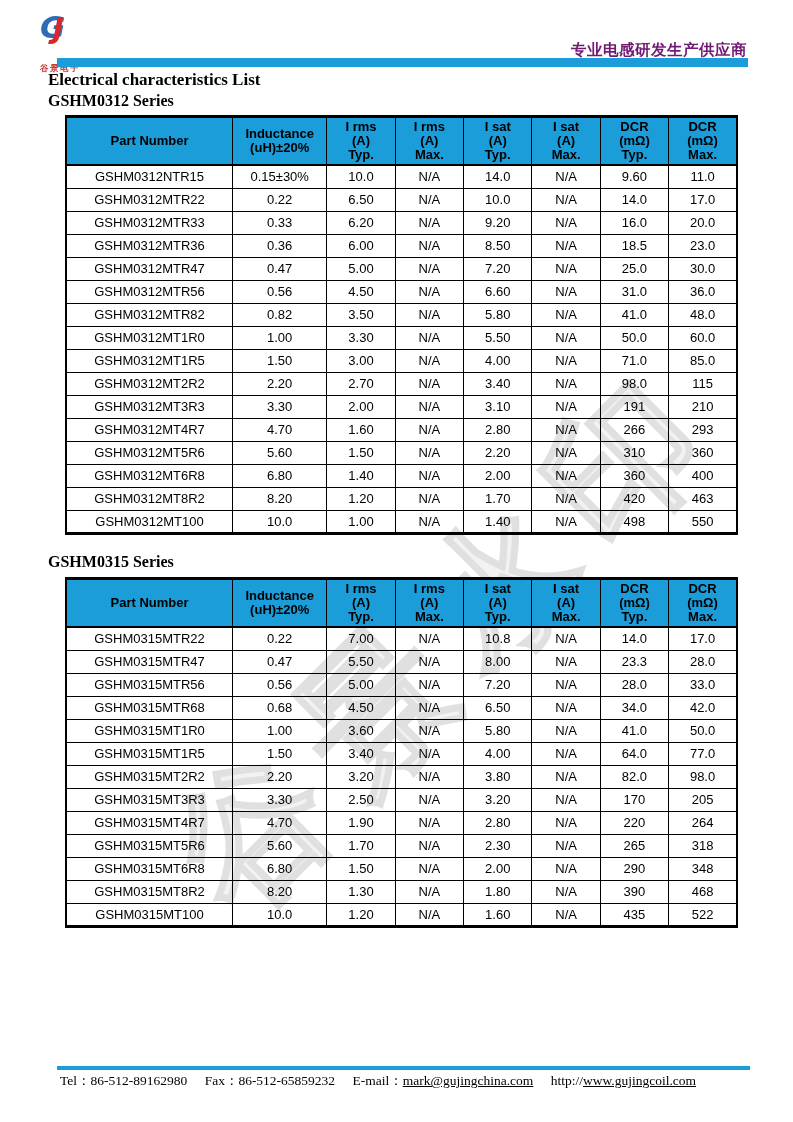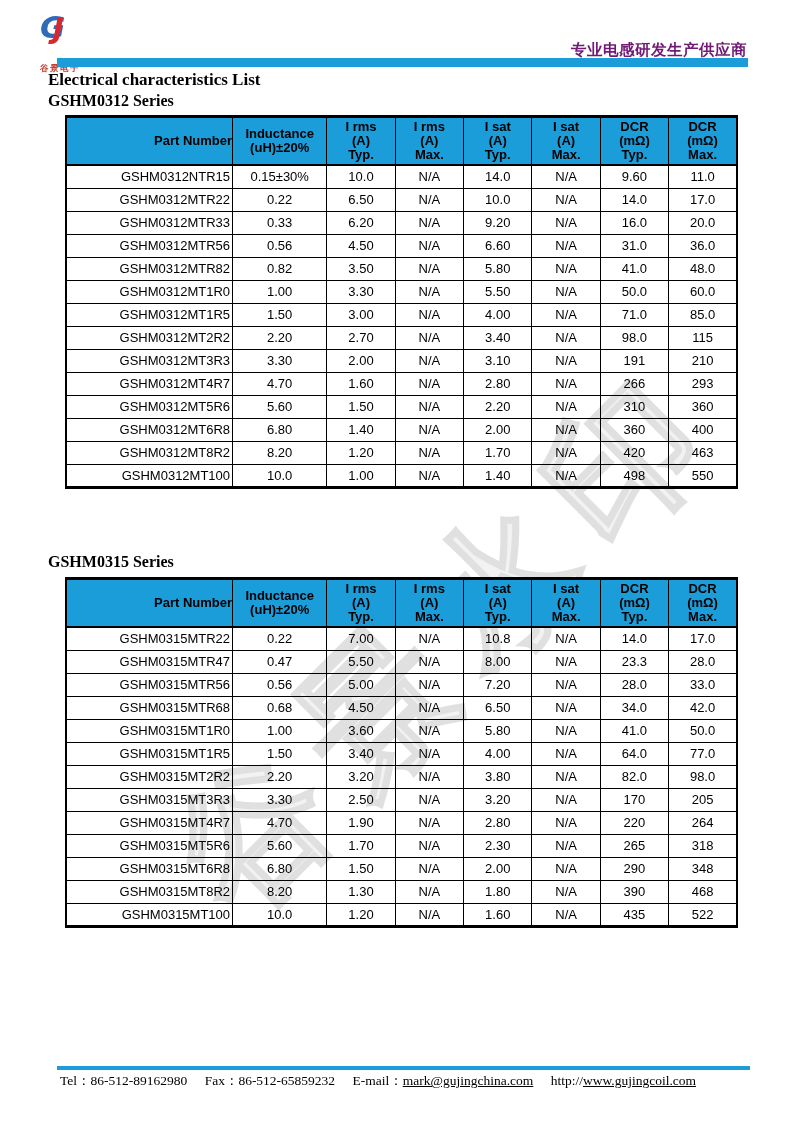--- a/index.html
+++ b/index.html
@@ -62,7 +62,7 @@
     border:1px solid #000; font-size:13px; color:#000; text-align:center;
     vertical-align:middle; padding:0 2px; white-space:nowrap; background:transparent;
   }
-  table.spec th:nth-child(1), table.spec td:nth-child(1) { width:24.6%;text-align:right; }
+  table.spec th:nth-child(1), table.spec td:nth-child(1) { width:24.6%; }
   table.spec th:nth-child(2), table.spec td:nth-child(2) { width:13.9%; }
 
   

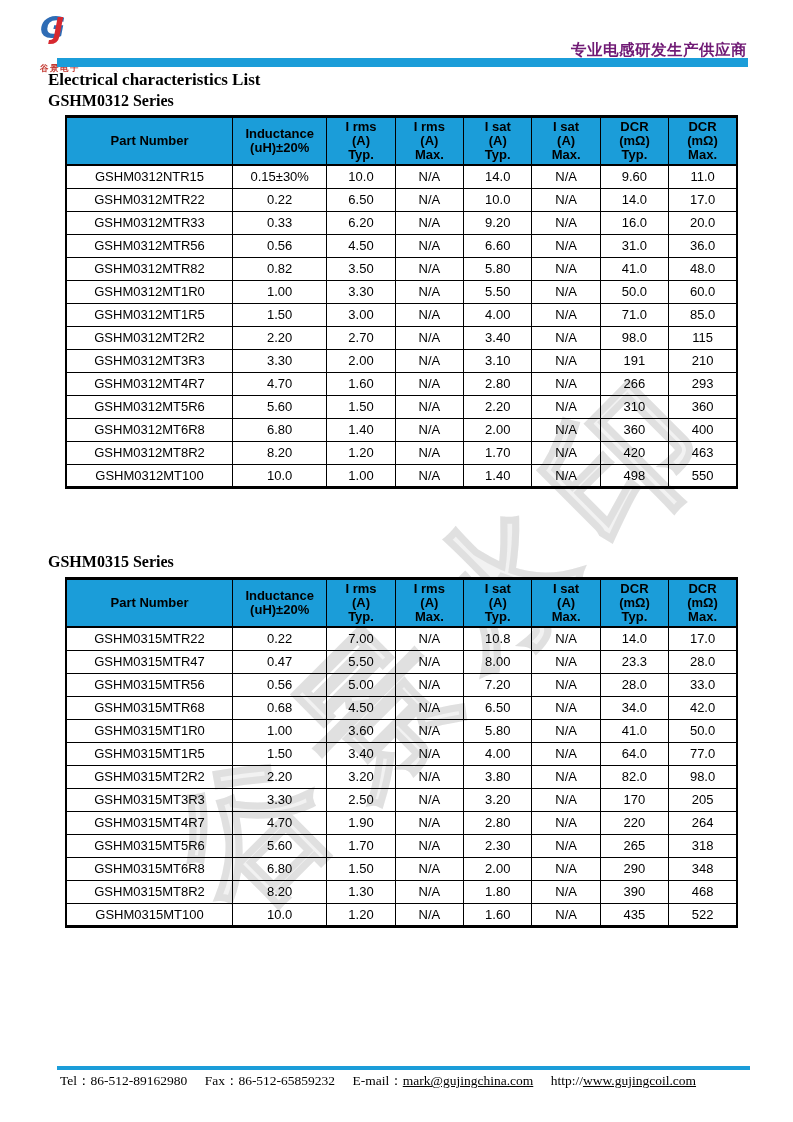--- a/index.html
+++ b/index.html
@@ -151,6 +151,16 @@
             <td>20.0</td>
           </tr>
           <tr>
+            <td>GSHM0312MTR36</td>
+            <td>0.36</td>
+            <td>6.00</td>
+            <td>N/A</td>
+            <td>8.50</td>
+            <td>N/A</td>
+            <td>18.5</td>
+            <td>23.0</td>
+          </tr>
+          <tr>
             <td>GSHM0312MTR56</td>
             <td>0.56</td>
             <td>4.50</td>

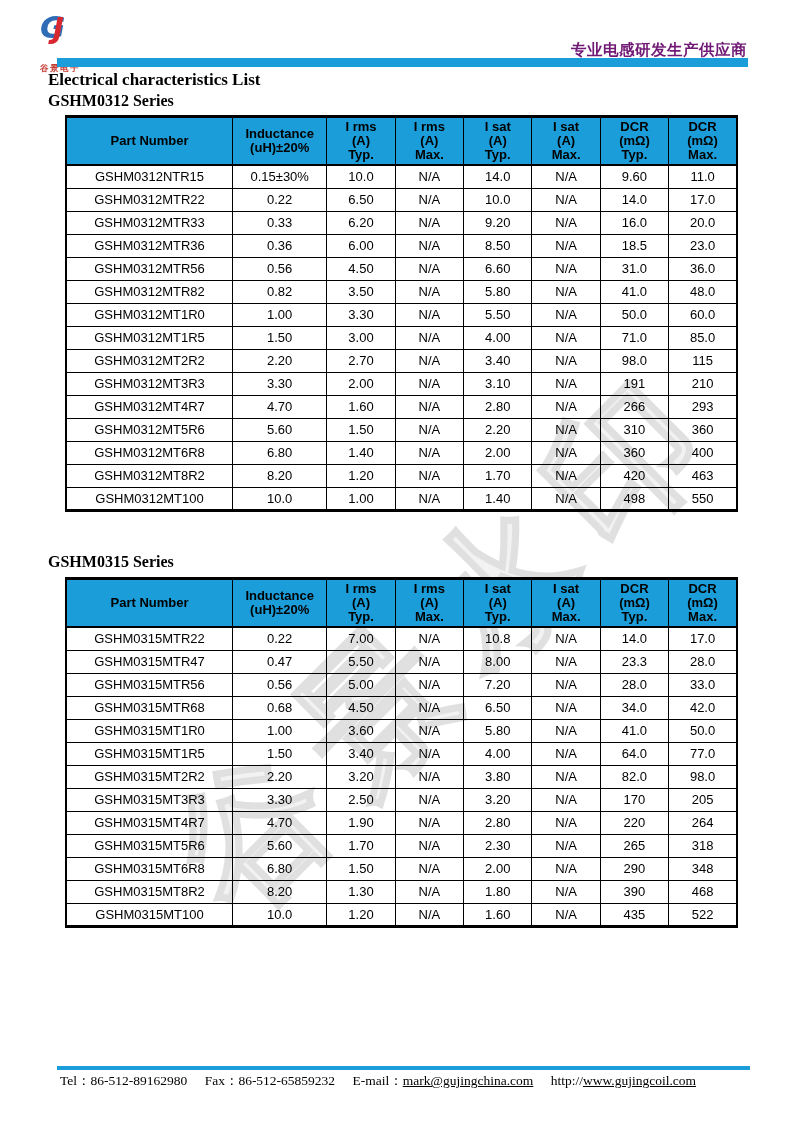--- a/index.html
+++ b/index.html
@@ -161,6 +161,16 @@
             <td>23.0</td>
           </tr>
           <tr>
+            <td>GSHM0312MTR47</td>
+            <td>0.47</td>
+            <td>5.00</td>
+            <td>N/A</td>
+            <td>7.20</td>
+            <td>N/A</td>
+            <td>25.0</td>
+            <td>30.0</td>
+          </tr>
+          <tr>
             <td>GSHM0312MTR56</td>
             <td>0.56</td>
             <td>4.50</td>

